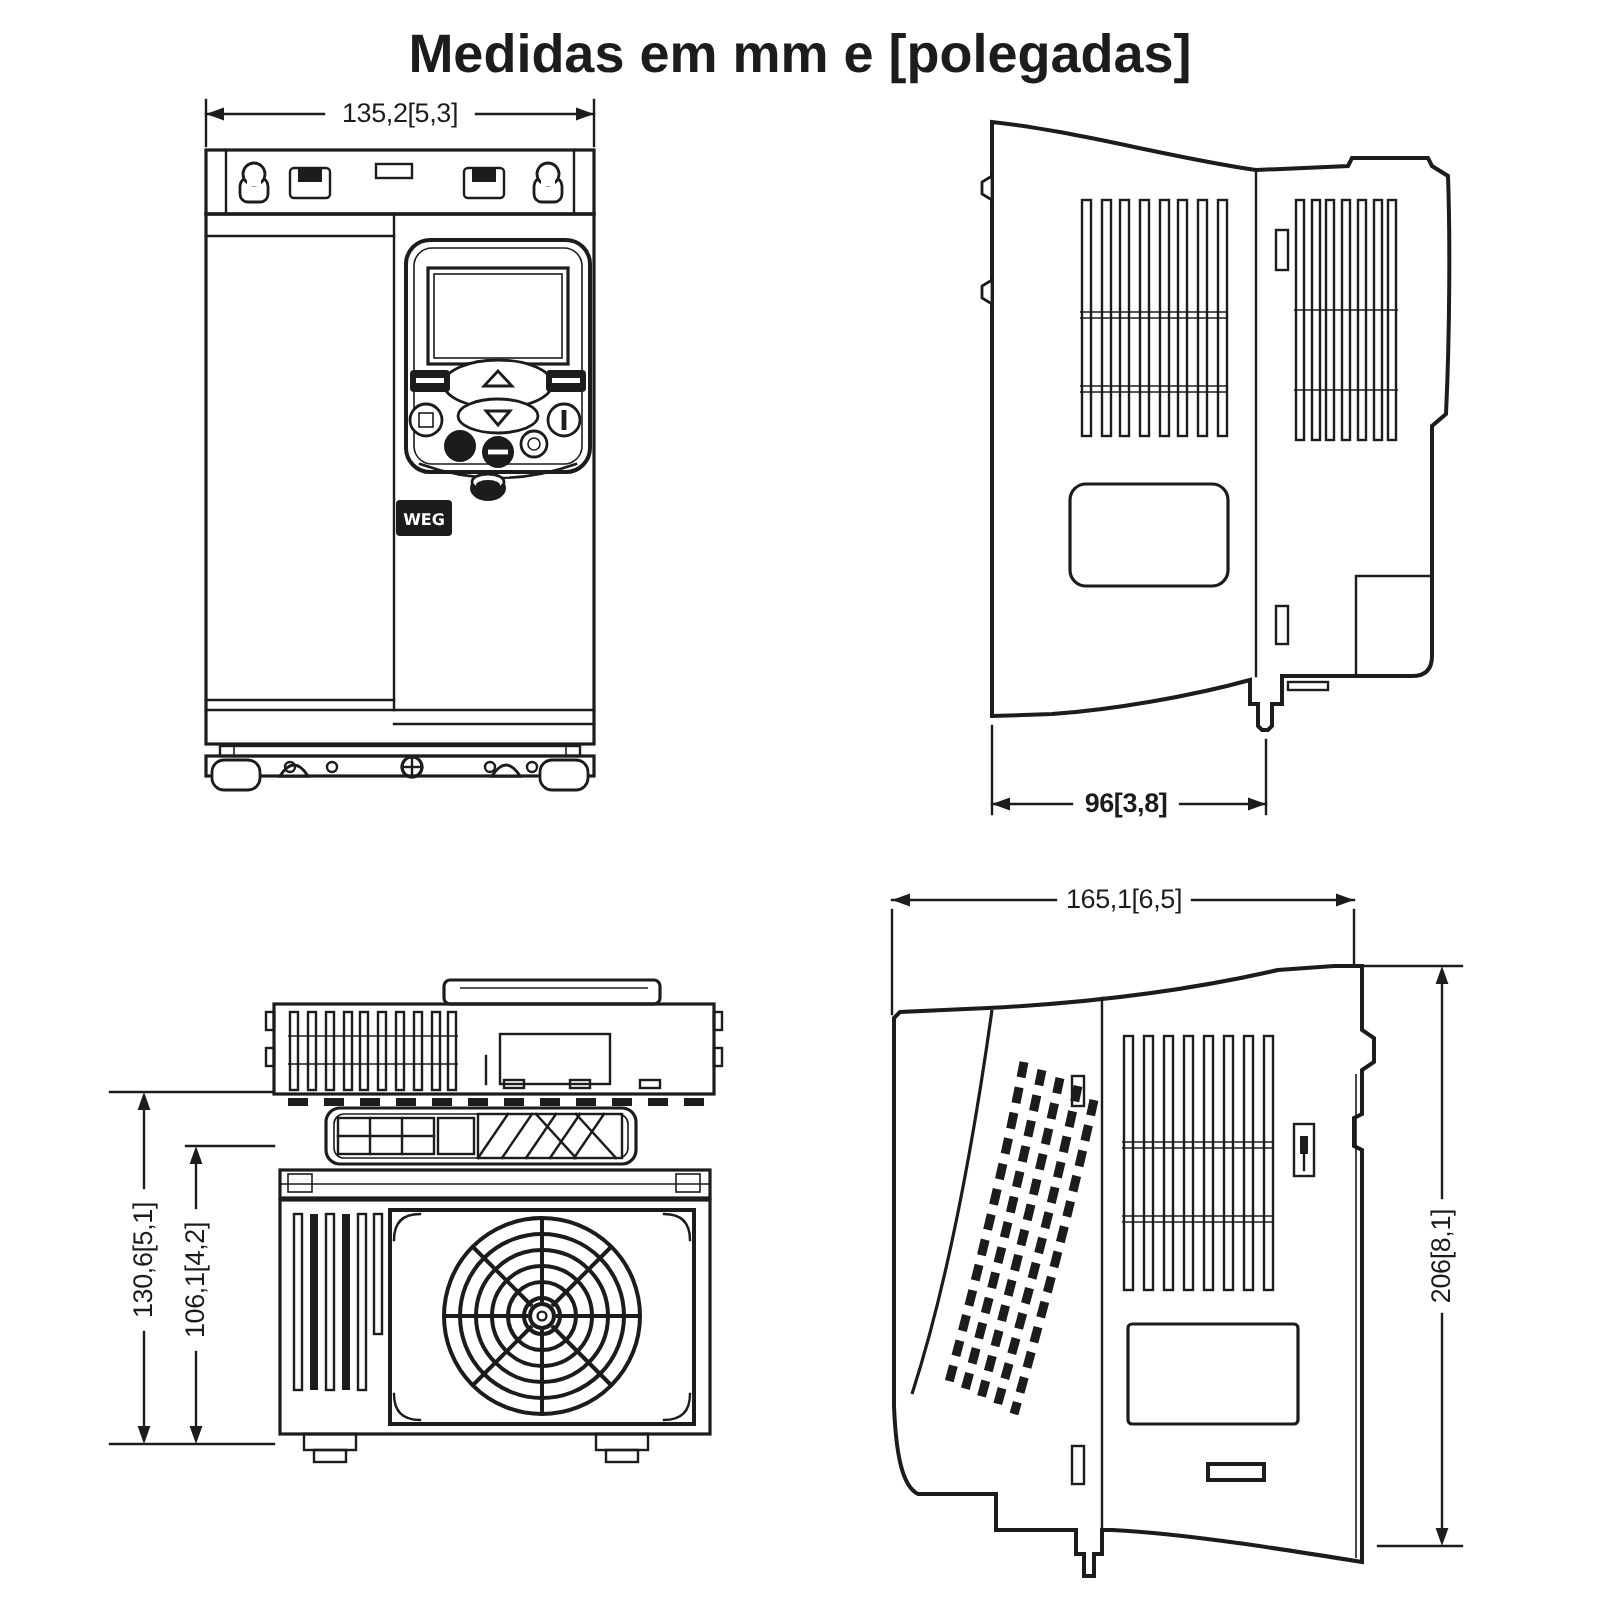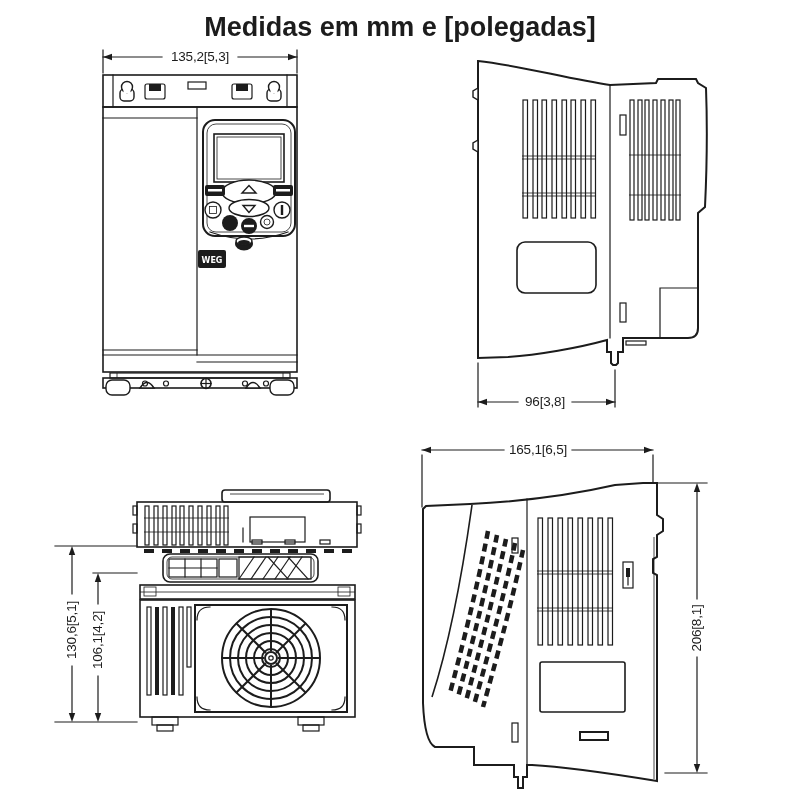--- a/index.html
+++ b/index.html
@@ -145,7 +145,7 @@
 </svg>
 </div>
 
-<div class="view" style="left:438px;top:55px;">
+<div class="view" style="left:456px;top:55px;font-weight:bold;">
 <svg width="300" height="375" viewBox="0 0 300 375">
   <defs>
     <pattern id="hatchA" patternUnits="userSpaceOnUse" width="4" height="6">

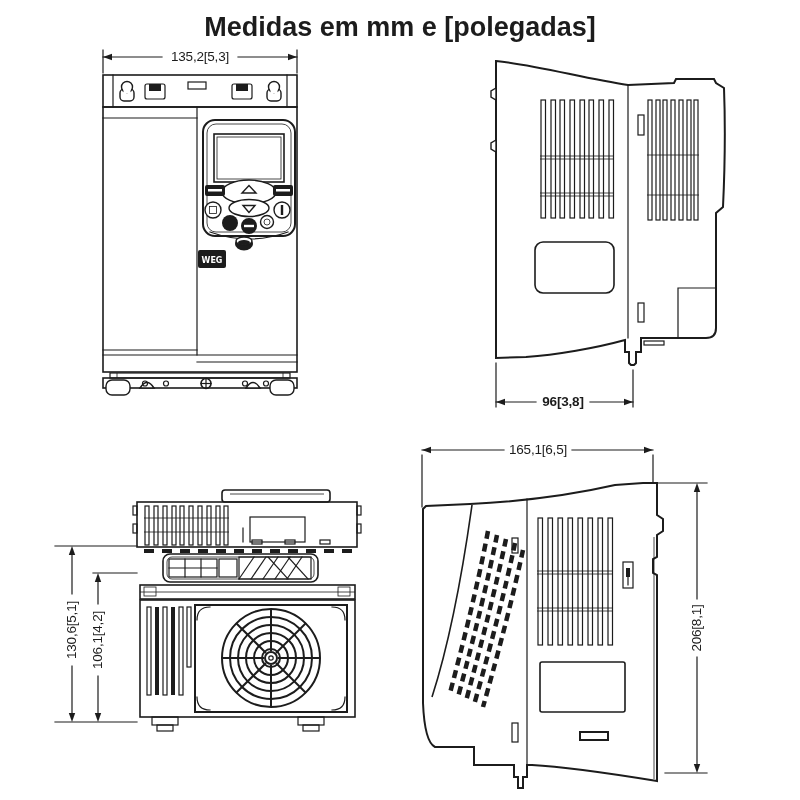--- a/index.html
+++ b/index.html
@@ -345,7 +345,7 @@
 </svg>
 </div>
 
-<div class="view" style="left:410px;top:435px;">
+<div class="view" style="left:434px;top:435px;">
 <svg width="320" height="360" viewBox="0 0 320 360">
 
   <g>

